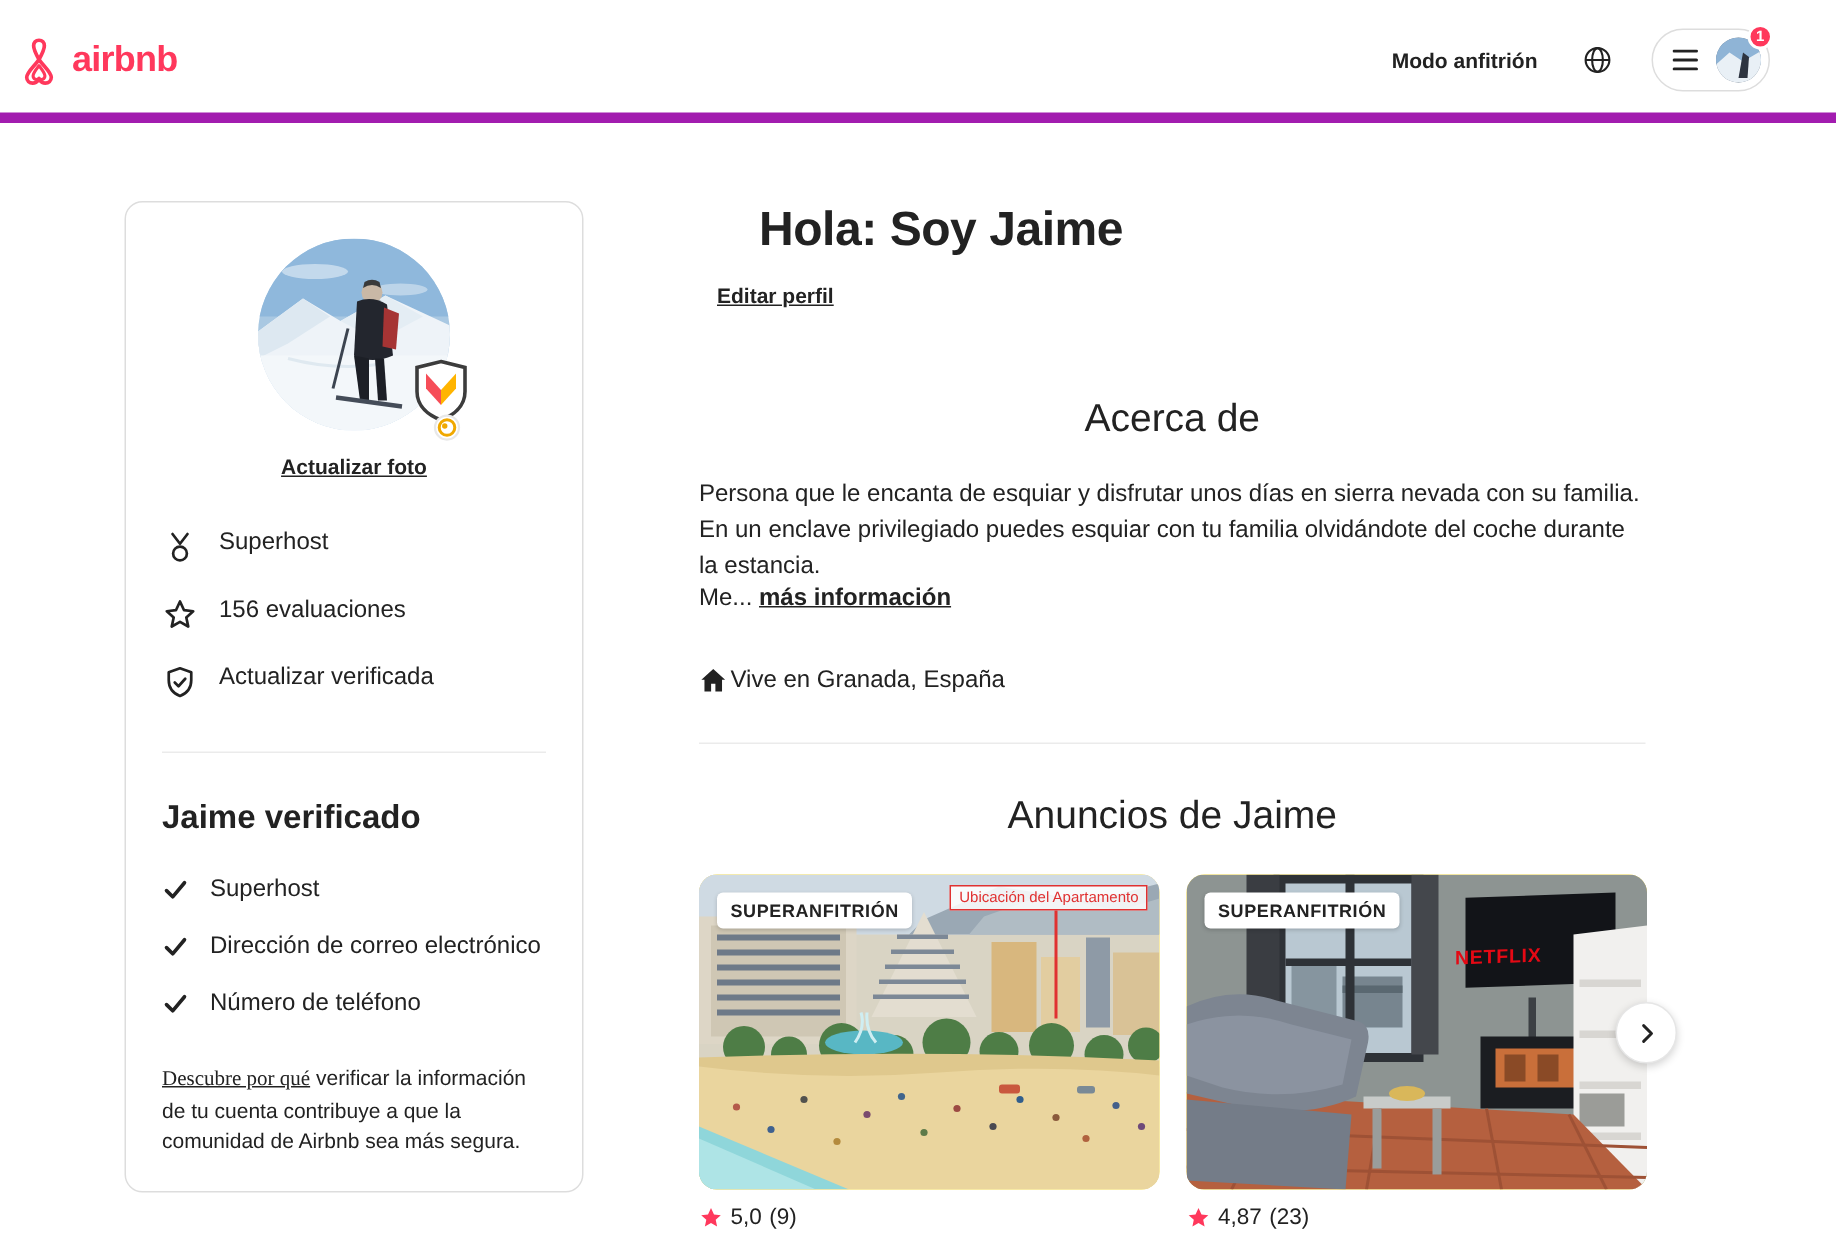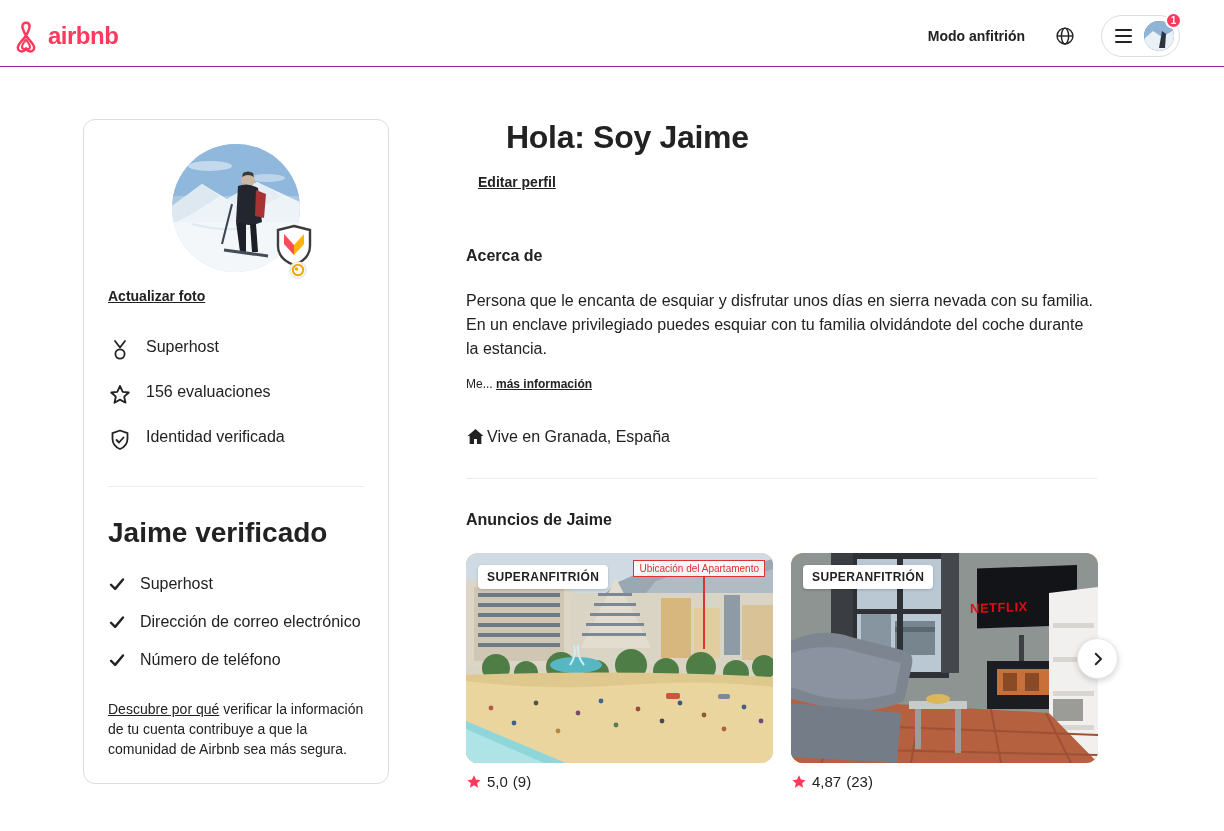--- a/index.html
+++ b/index.html
@@ -7,8 +7,8 @@
   .page { width:1224px; height:831px; overflow:hidden; position:relative; background:#fff; }
 
   
-  .header { height:67px; display:flex; align-items:center; justify-content:space-between;
-            padding:5px 44px 0 10px; border-bottom:1px solid #a21caf; background:#fff; }
+  .header { height:82px; display:flex; align-items:center; justify-content:space-between;
+            padding:5px 44px 0 10px; border-bottom:7px solid #a21caf; background:#fff; }
   .logo { display:flex; align-items:center; gap:6px; cursor:pointer; }
   .logo-text { color:#FF385C; font-size:24px; font-weight:bold; letter-spacing:-0.5px; }
   .header-right { display:flex; align-items:center; gap:22px; }

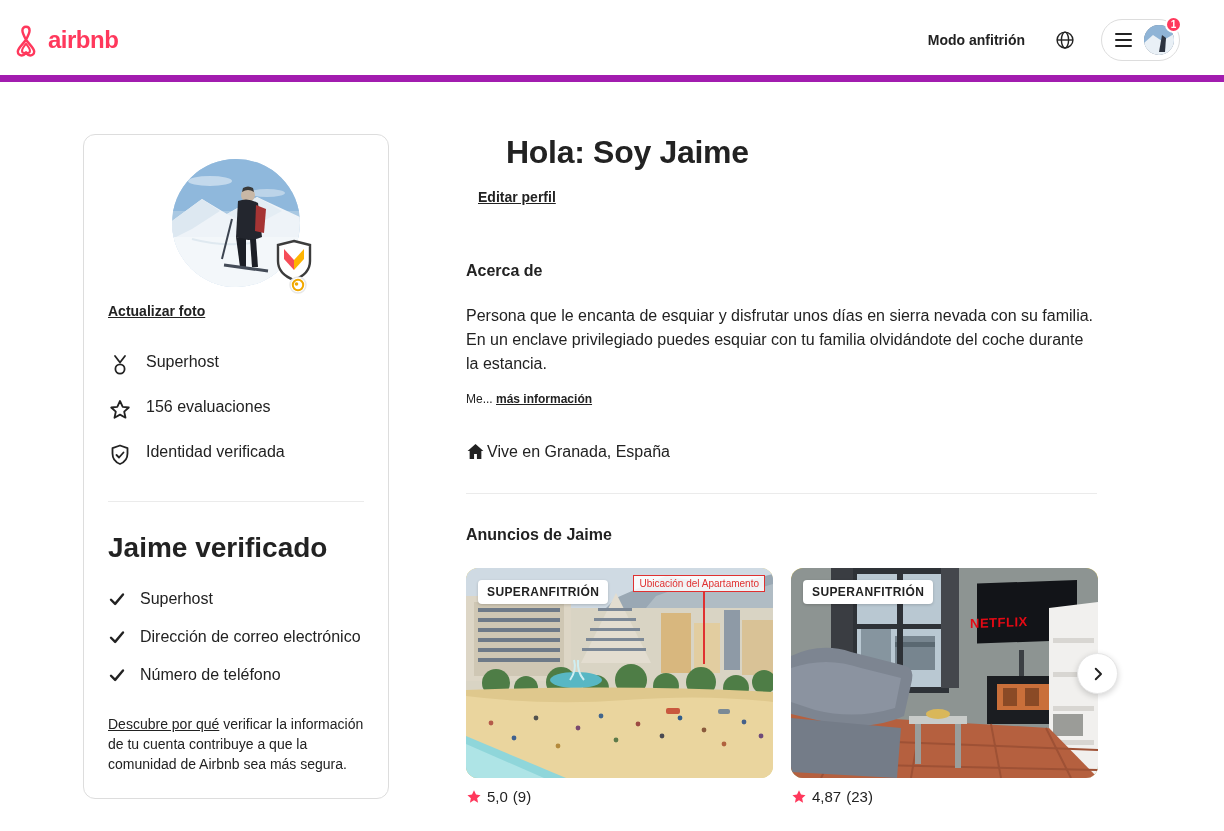--- a/index.html
+++ b/index.html
@@ -48,7 +48,7 @@
   .member-since { font-size:14px; color:#717171; margin-top:8px; }
   .edit-profile { display:inline-block; margin-top:18px; font-size:14px; font-weight:600; color:#222;
                   text-decoration:underline; cursor:pointer;padding-left:12px; }
-  .section-title { font-size:16px; font-weight:700; }
+  .section-title { font-size:26px; font-weight:400;text-align:center; }
   .about-section { margin-top:56px; }
   .about-text { margin-top:24px; font-size:16px; line-height:24px; color:#222; }
   .more-line { margin-top:16px; font-size:12px; }

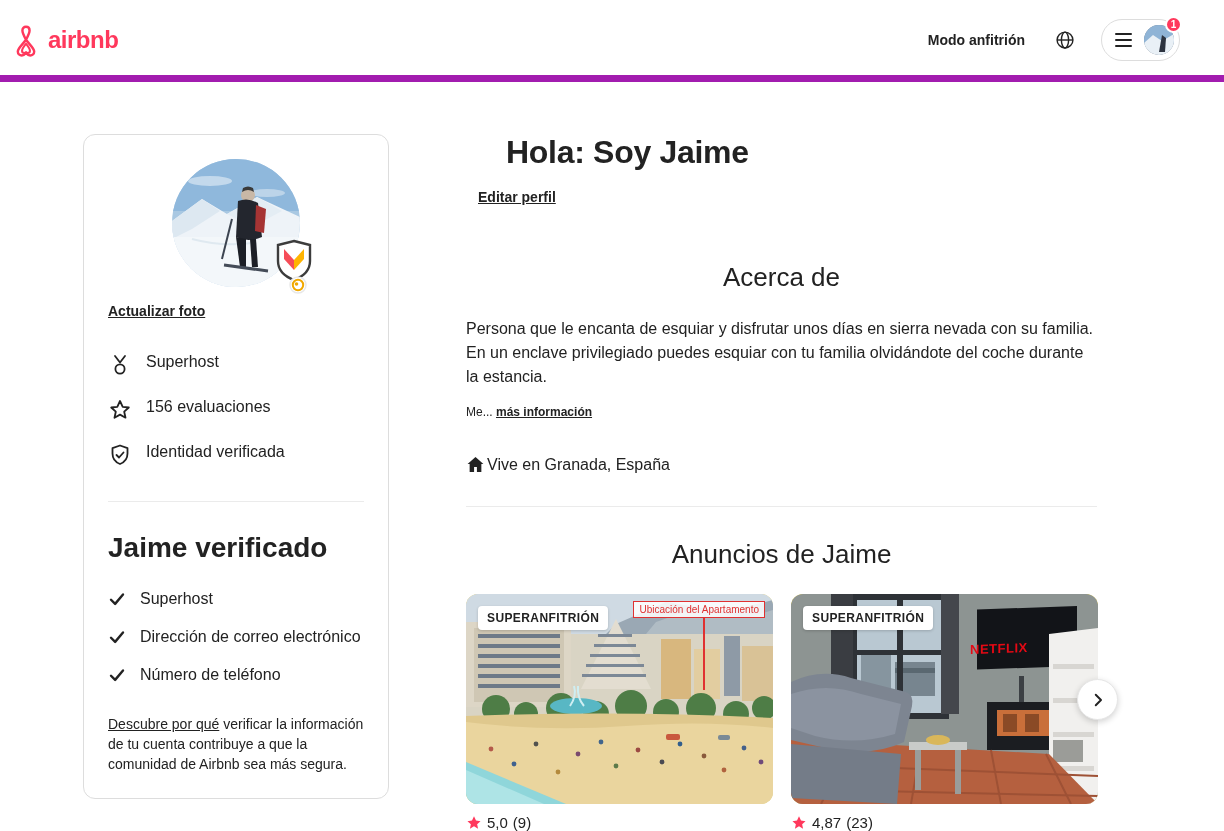--- a/index.html
+++ b/index.html
@@ -31,7 +31,7 @@
   .photo-wrap { position:relative; width:128px; margin:0 auto; }
   .profile-photo { width:128px; height:128px; border-radius:50%; overflow:hidden; display:block; }
   .badge-overlay { position:absolute; right:-14px; bottom:-8px; }
-  .update-photo { display:block; text-align:left; margin-top:16px; font-size:14px; font-weight:600;
+  .update-photo { display:block; text-align:center; margin-top:16px; font-size:14px; font-weight:600;
                   color:#222; text-decoration:underline; cursor:pointer; }
   .stats { margin-top:34px; }
   .stat-row { display:flex; align-items:flex-start; gap:14px; margin-bottom:21px; font-size:16px; }

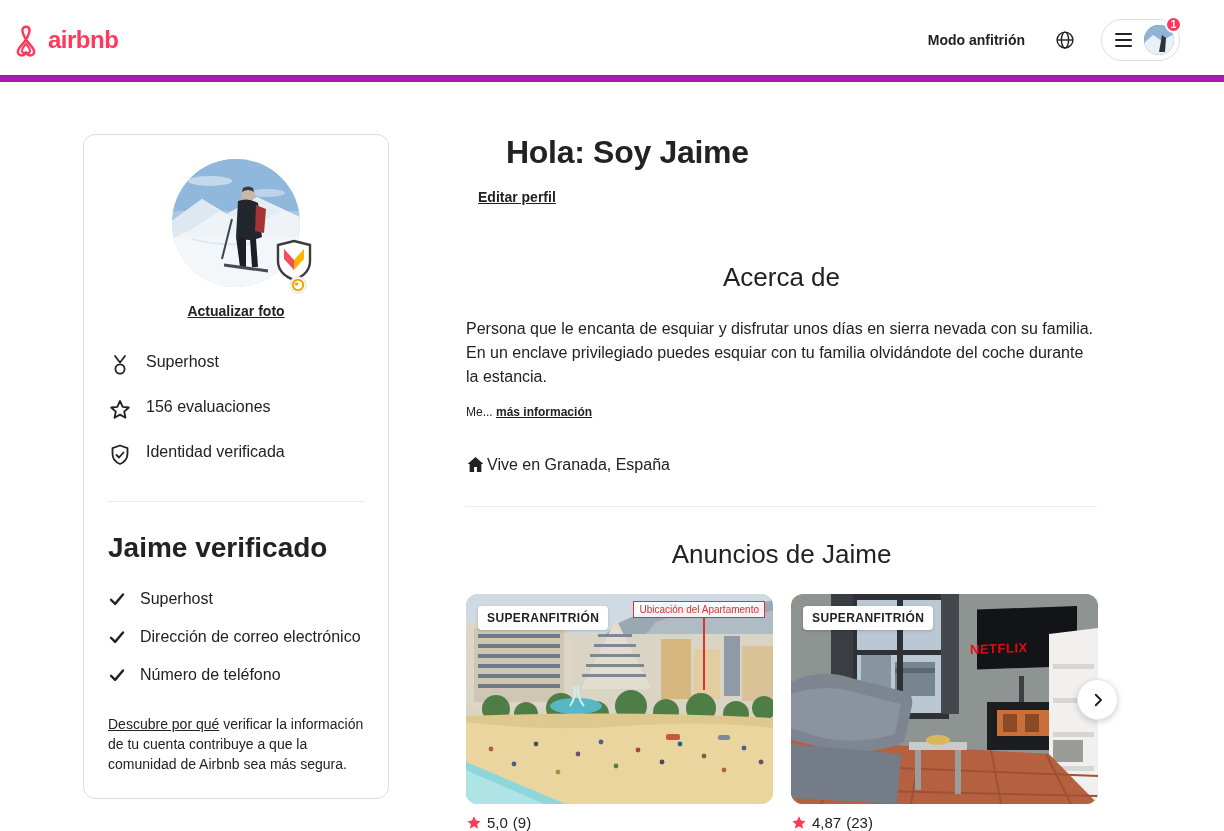--- a/index.html
+++ b/index.html
@@ -51,7 +51,7 @@
   .section-title { font-size:26px; font-weight:400;text-align:center; }
   .about-section { margin-top:56px; }
   .about-text { margin-top:24px; font-size:16px; line-height:24px; color:#222; }
-  .more-line { margin-top:16px; font-size:12px; }
+  .more-line { font-size:16px; }
   .more-line a { color:#222; font-weight:700; text-decoration:underline; cursor:pointer; }
   .lives-row { margin-top:36px; display:flex; align-items:center; gap:2px; font-size:16px; }
   .main-divider { border:none; border-top:1px solid #ebebeb; margin:32px 0 0 0; }

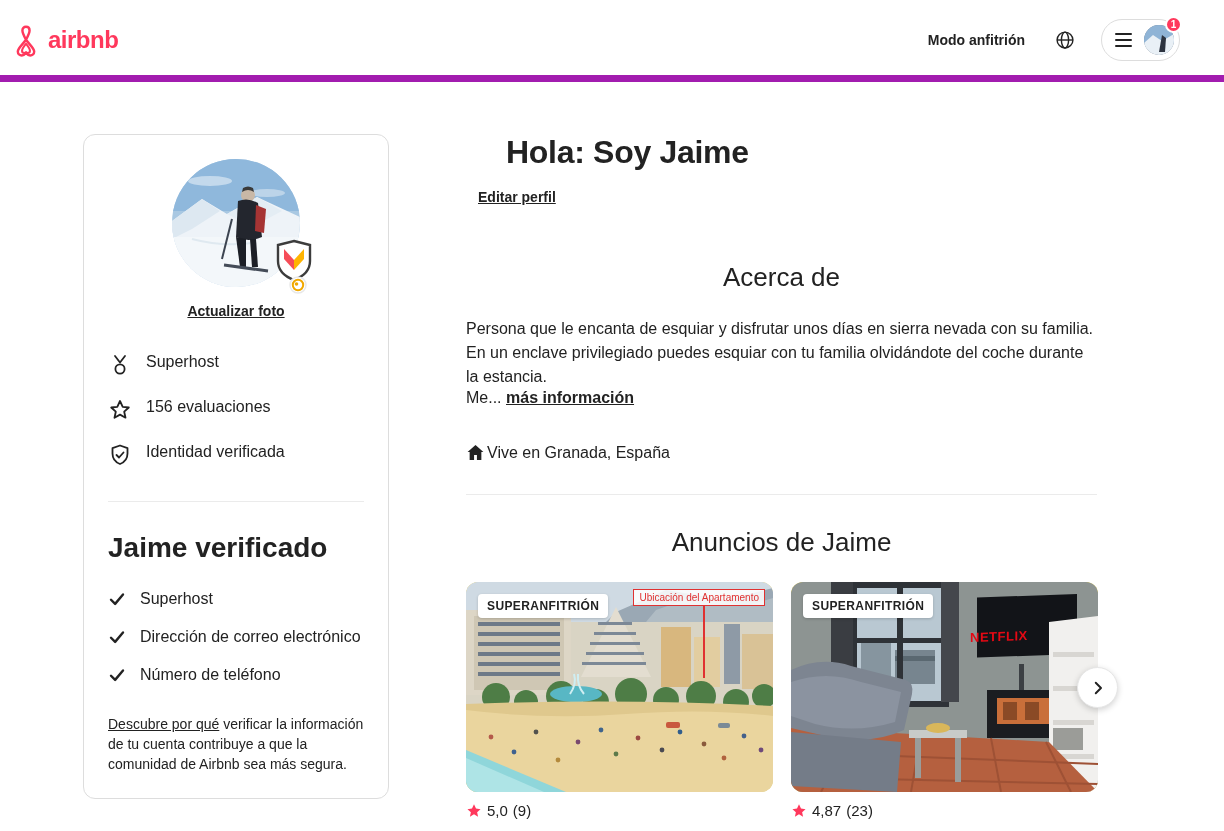--- a/index.html
+++ b/index.html
@@ -180,7 +180,7 @@
               <polyline points="8.5,12 11,14.5 15.5,9.5"></polyline>
             </svg>
           </span>
-          <span>Identidad verificada</span>
+          <span>Actualizar verificada</span>
         </div>
       </div>
 

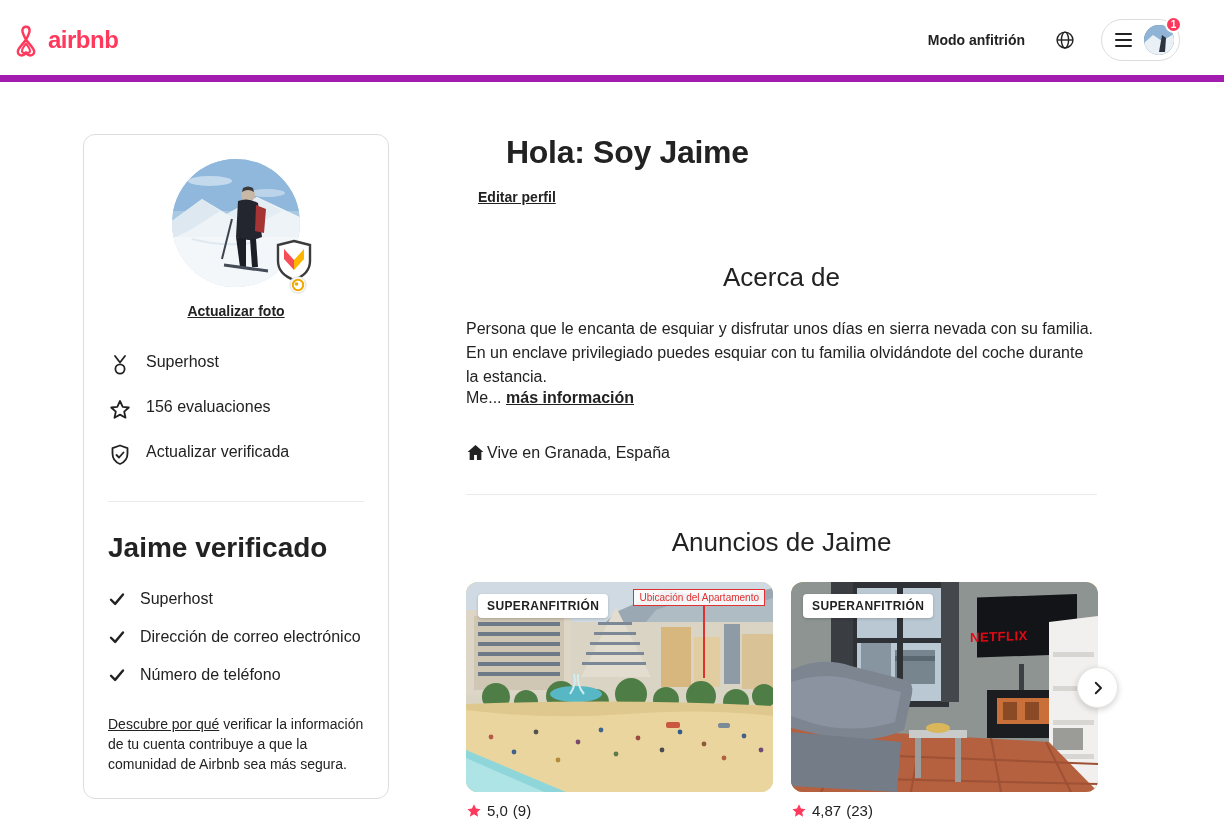--- a/index.html
+++ b/index.html
@@ -37,7 +37,7 @@
   .stat-row { display:flex; align-items:flex-start; gap:14px; margin-bottom:21px; font-size:16px; }
   .stat-row:last-child { margin-bottom:0; }
   .card-divider { border:none; border-top:1px solid #ebebeb; margin:34px 0 30px 0; }
-  .verified-title { font-size:28px; font-weight:700; color:#222; }
+  .verified-title { font-size:22px; font-weight:700; color:#222; }
   .verify-list { margin-top:26px; }
   .verify-row { display:flex; align-items:center; gap:14px; margin-bottom:20px; font-size:16px; }
   .note { margin-top:30px; font-size:14px; line-height:20px; color:#222; }

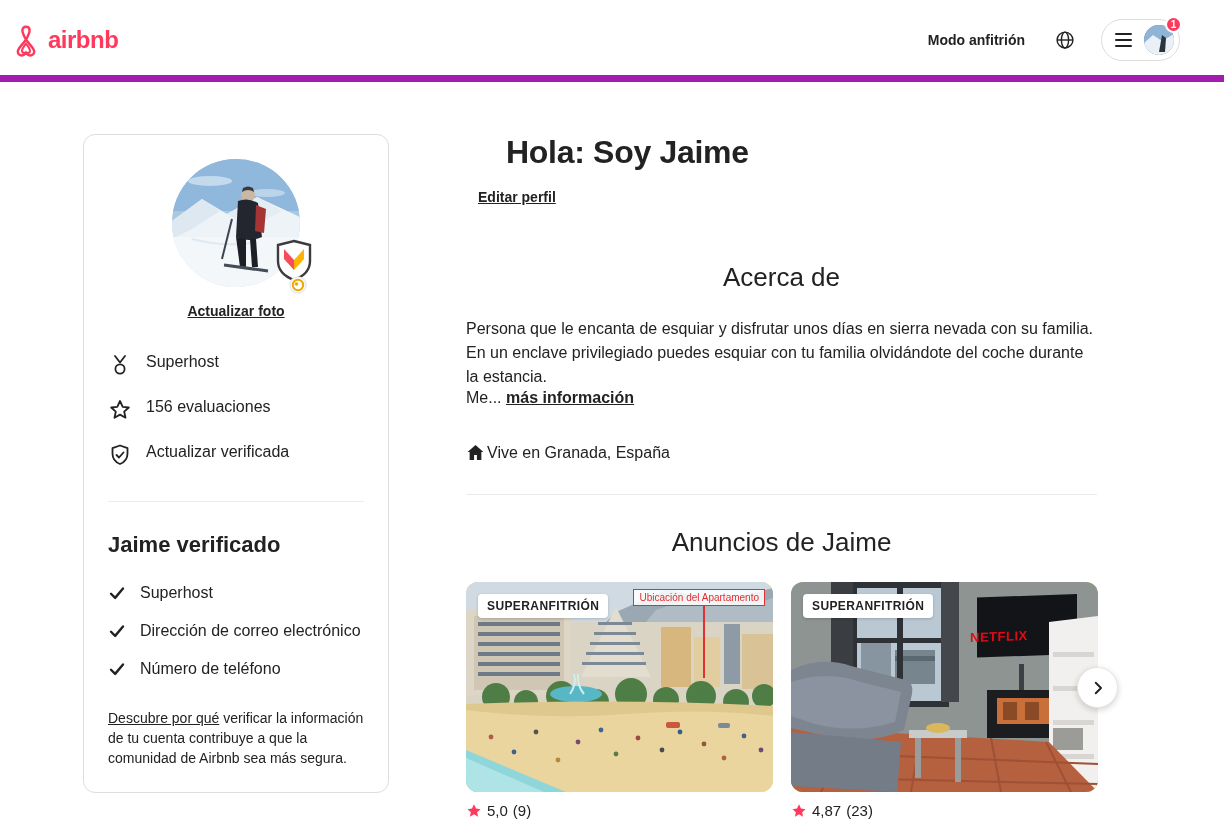--- a/index.html
+++ b/index.html
@@ -41,7 +41,7 @@
   .verify-list { margin-top:26px; }
   .verify-row { display:flex; align-items:center; gap:14px; margin-bottom:20px; font-size:16px; }
   .note { margin-top:30px; font-size:14px; line-height:20px; color:#222; }
-  .note a { color:#222; font-weight:400; text-decoration:underline; cursor:pointer; }
+  .note a { color:#222; font-weight:400; text-decoration:underline; cursor:pointer;font-family:Liberation Serif, serif; }
 
   
   .page-title { font-size:32px; font-weight:700; letter-spacing:-0.3px;margin-left:40px; }

